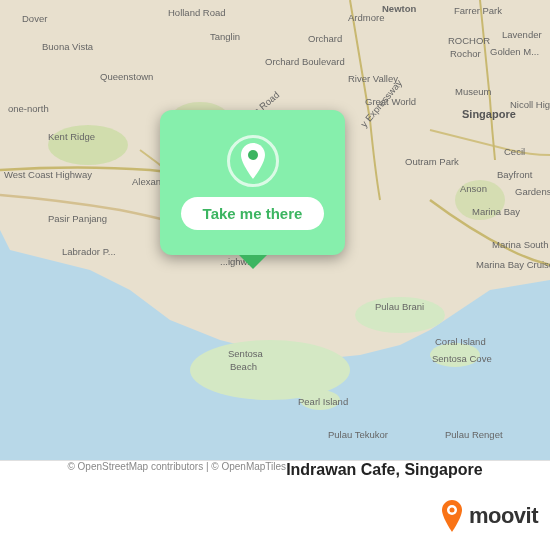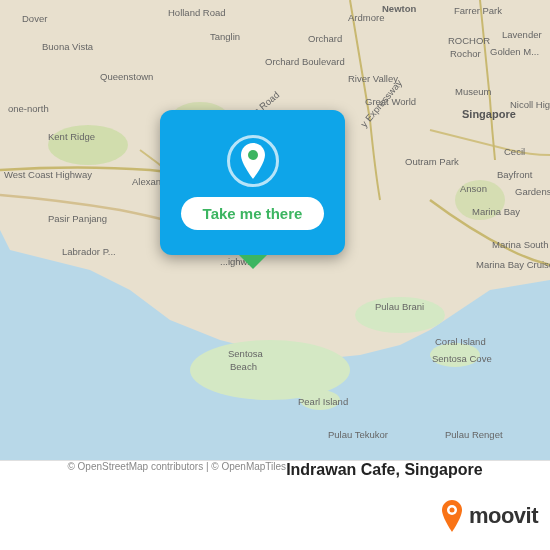--- a/index.html
+++ b/index.html
@@ -34,7 +34,7 @@
       left: 160px;
       width: 185px;
       height: 145px;
-      background: #0ea5e9;
+      background: #86efac;
       border-radius: 12px;
       display: flex;
       flex-direction: column;

